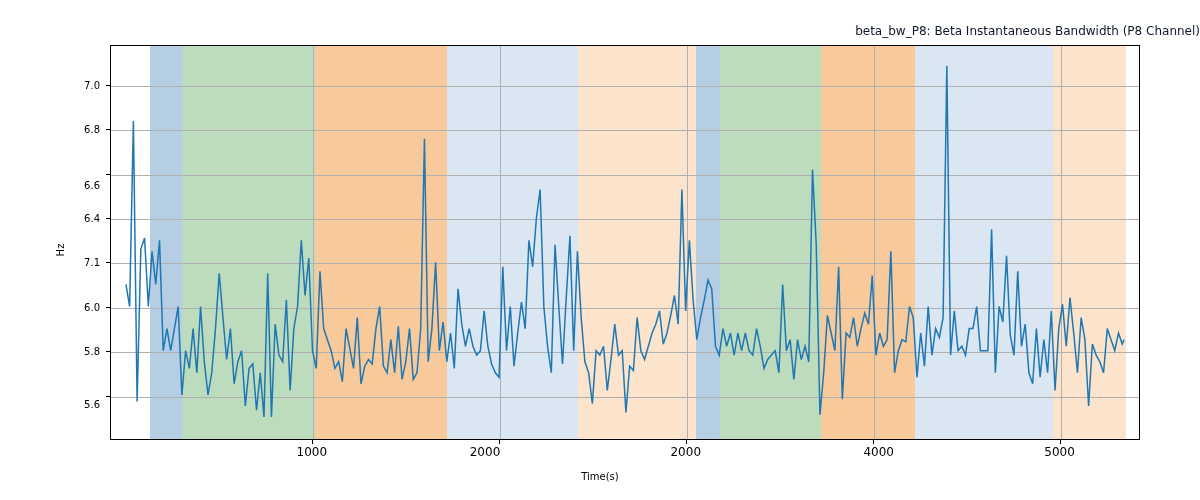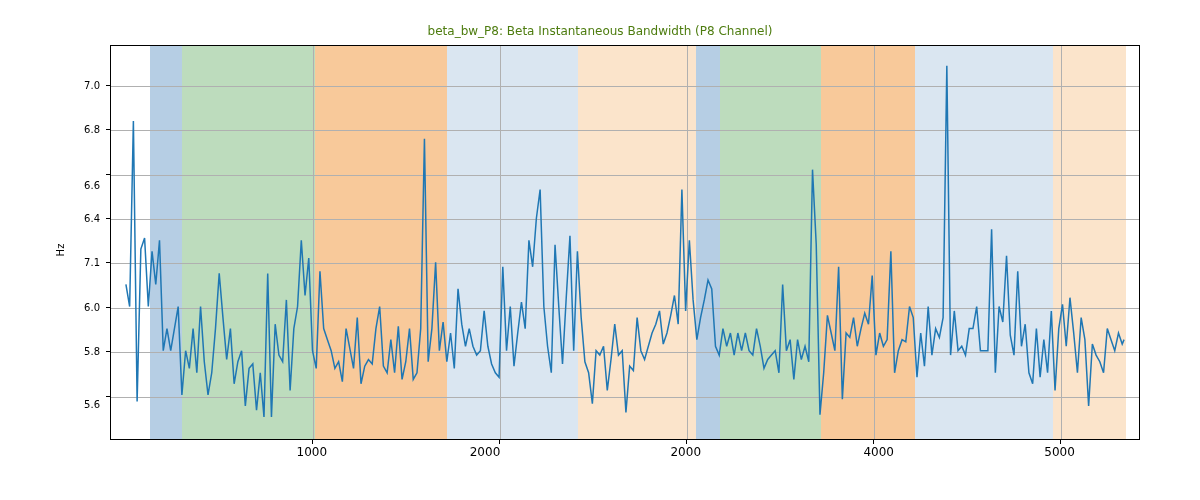--- a/index.html
+++ b/index.html
@@ -22,9 +22,9 @@
     top: 24px;
     left: 0;
     width: 1200px;
-    text-align: center;
+    text-align: right;
     font-size: 12px;
-    color: #4d7c0f;
+    color: #0f172a;
   }
   .ylabel {
     position: absolute;

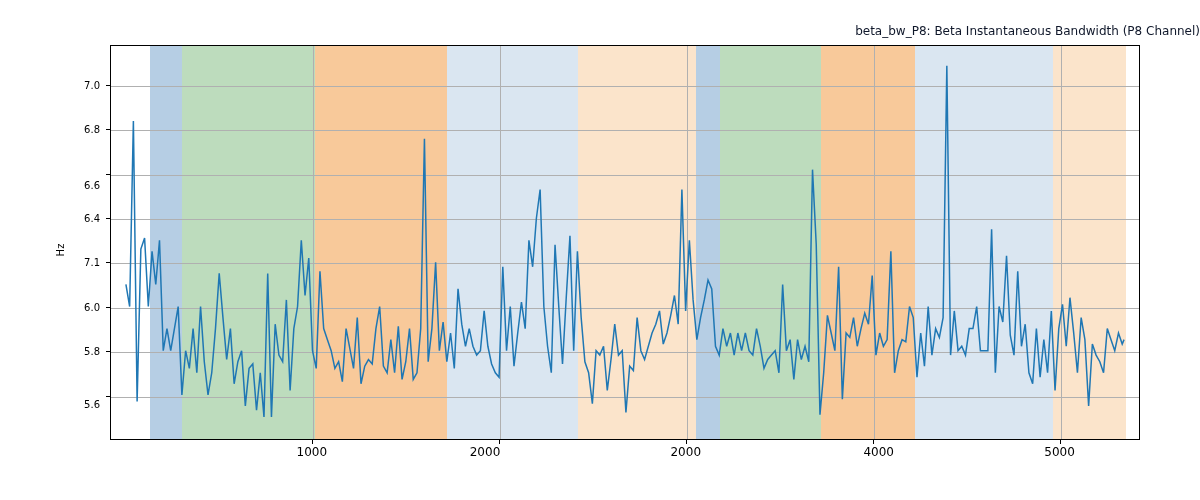--- a/index.html
+++ b/index.html
@@ -117,6 +117,7 @@
 <div class="figure">
   <div class="title">beta_bw_P8: Beta Instantaneous Bandwidth (P8 Channel)</div>
   <div class="ylabel">Hz</div>
+  <div class="xlabel">Time(s)</div>
 
   <div class="axes">
     <div class="plot-area">

